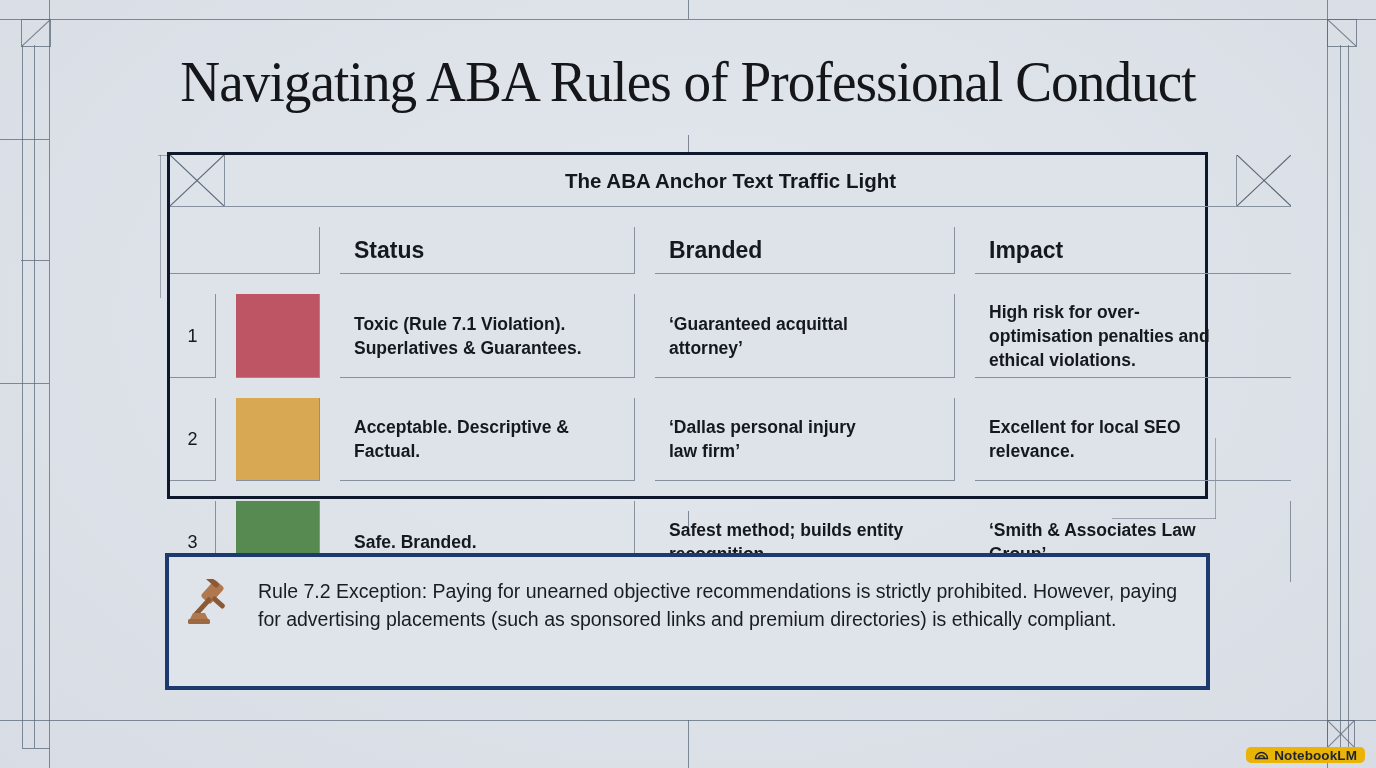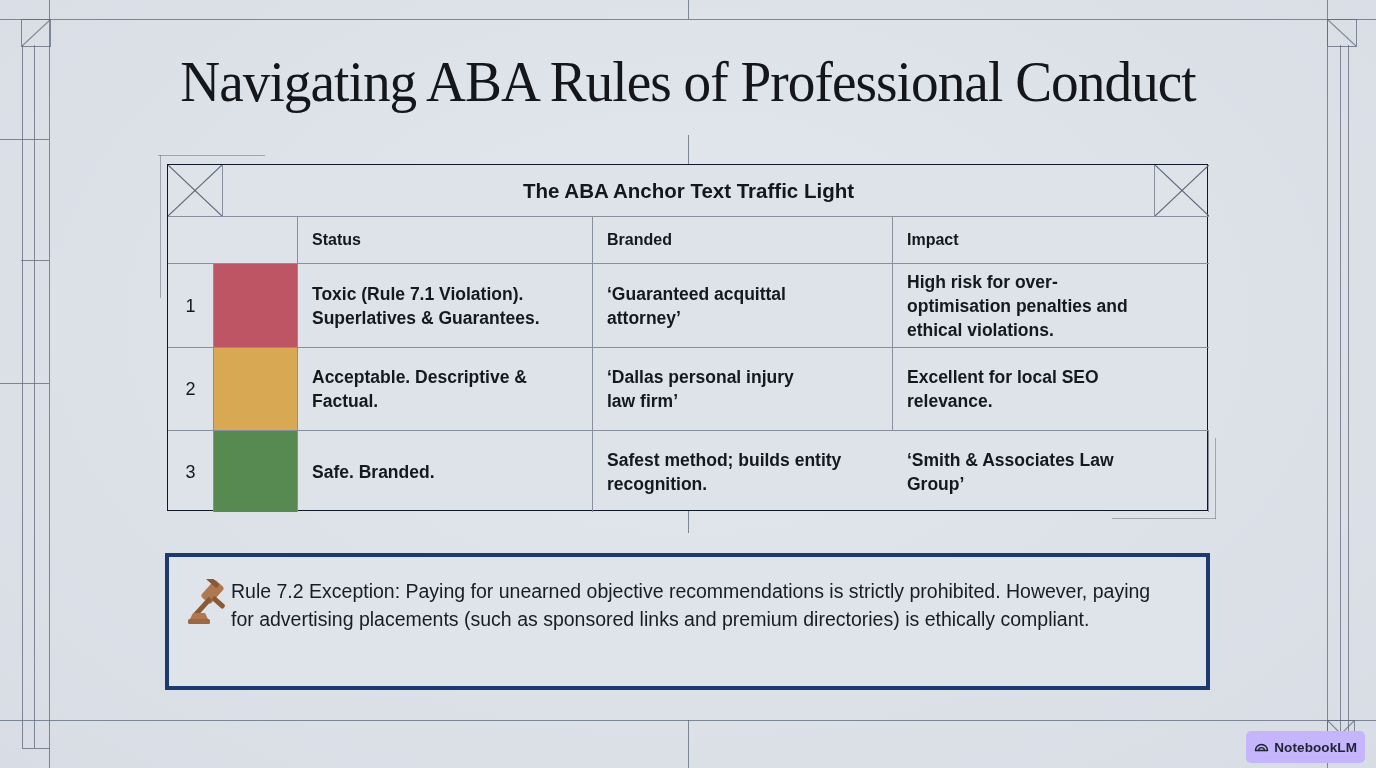--- a/index.html
+++ b/index.html
@@ -24,11 +24,11 @@
   }
   
   .tbl{
-    position:absolute;left:167px;top:164px;width:1041px;height:347px;
+    position:absolute;left:167px;top:152px;width:1041px;height:347px;
     display:grid;
     grid-template-columns:46px 84px 295px 300px 316px;
     grid-template-rows:52px 47px 84px 83px 81px;
-    border:1px solid #0f172a;background:#dee3ea;box-sizing:border-box;
+    border:3px solid #0f172a;background:#dee3ea;box-sizing:border-box;gap:20px;
   }
   .tbl .cell{
     border-right:1px solid #87909d;border-bottom:1px solid #87909d;

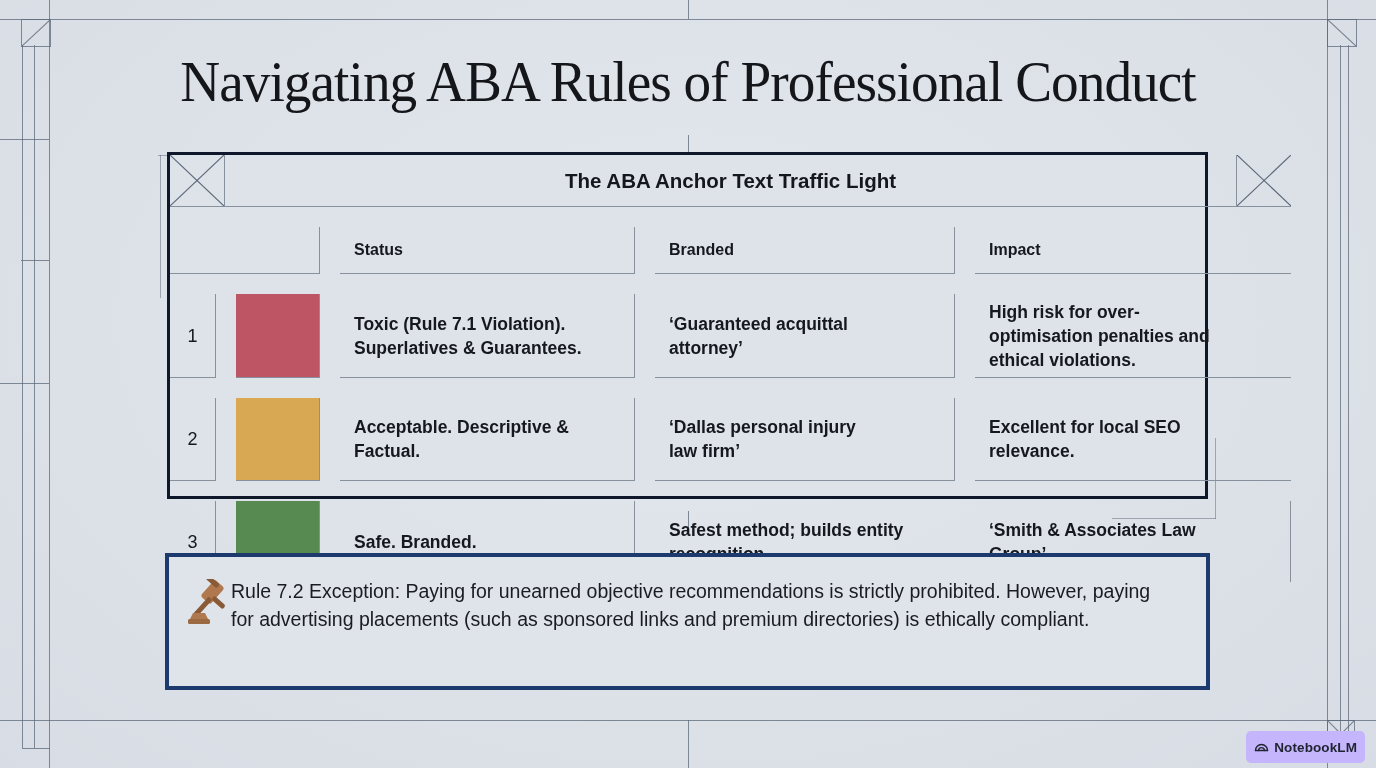--- a/index.html
+++ b/index.html
@@ -46,7 +46,7 @@
   .xcell.right{right:0;border-left:1px solid #87909d;}
   .xcell svg{width:100%;height:100%;display:block;}
   .xcell line{stroke:#5c6878;stroke-width:1.2;}
-  .tbl .hdr{font-weight:bold;font-size:16px;padding-left:14px;}
+  .tbl .hdr{font-weight:bold;font-size:23px;padding-left:14px;}
   .tbl .numcell{justify-content:center;font-size:18px;}
   .tbl .txt{padding-left:14px;}
   .tbl .txt span{display:block;font-weight:bold;}

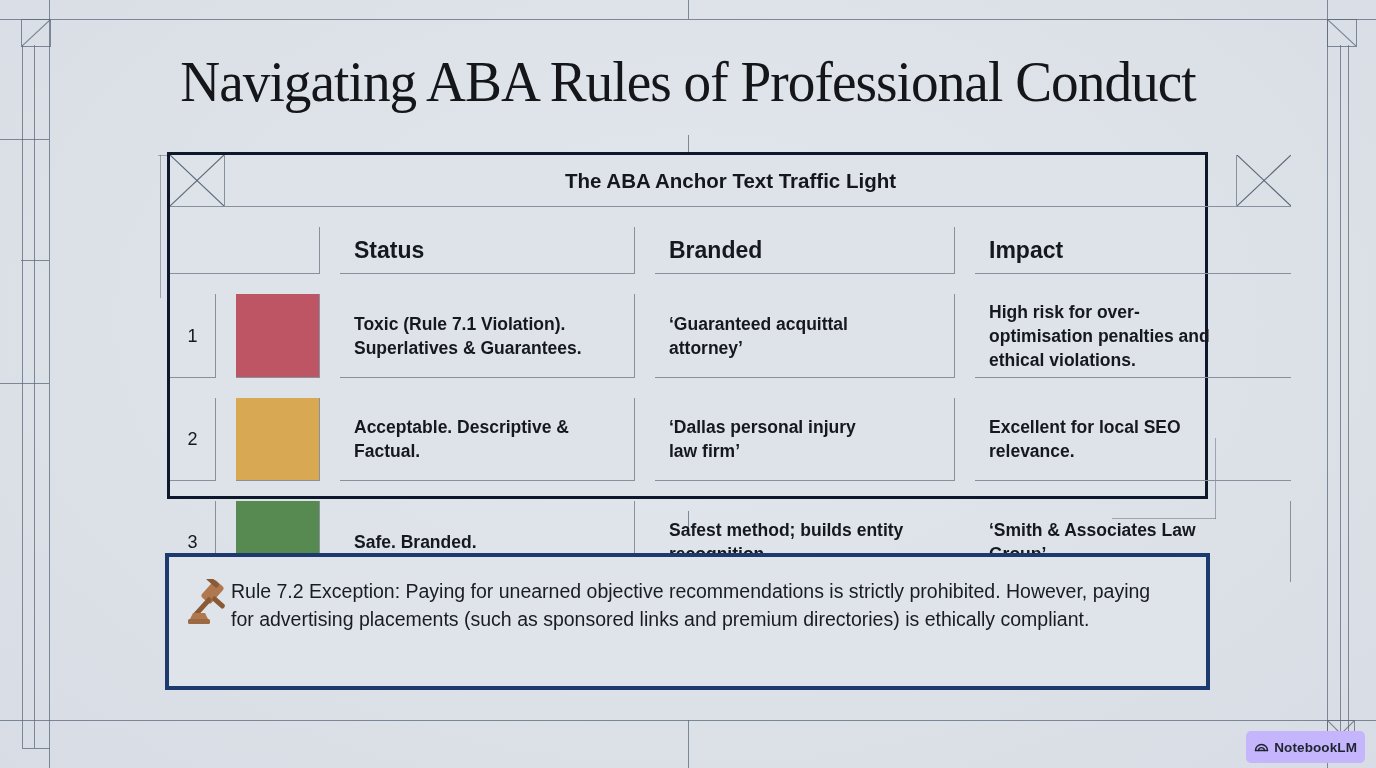--- a/index.html
+++ b/index.html
@@ -60,7 +60,7 @@
   }
   .callout .gavel{position:absolute;left:17px;top:22px;width:44px;height:48px;}
   .callout .ctext{
-    position:absolute;left:62px;top:21px;width:945px;
+    position:absolute;left:89px;top:21px;width:945px;
     font-size:19.5px;line-height:27.5px;color:#191c20;
   }
   

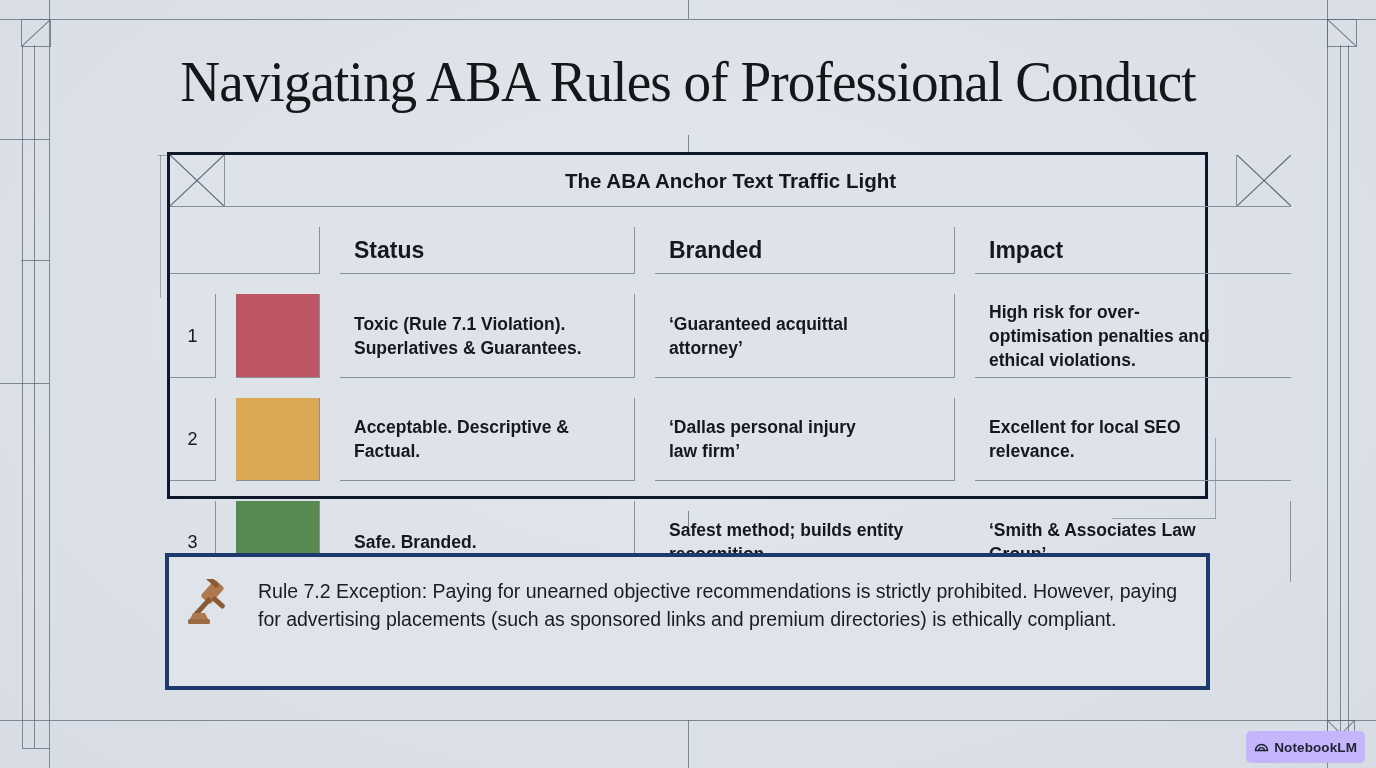--- a/index.html
+++ b/index.html
@@ -65,9 +65,9 @@
   }
   
   .wm{
-    position:absolute;right:11px;bottom:5px;height:32px;
+    position:absolute;right:11px;bottom:5px;height:16px;
     display:flex;align-items:center;gap:5px;padding:0 8px;
-    background:#c4b5fd;border-radius:5px;
+    background:#eab308;border-radius:5px;
   }
   .wm .wm-label{font-size:13.5px;font-weight:600;color:#1f2430;letter-spacing:.1px;}
   .wm svg{display:block;}

